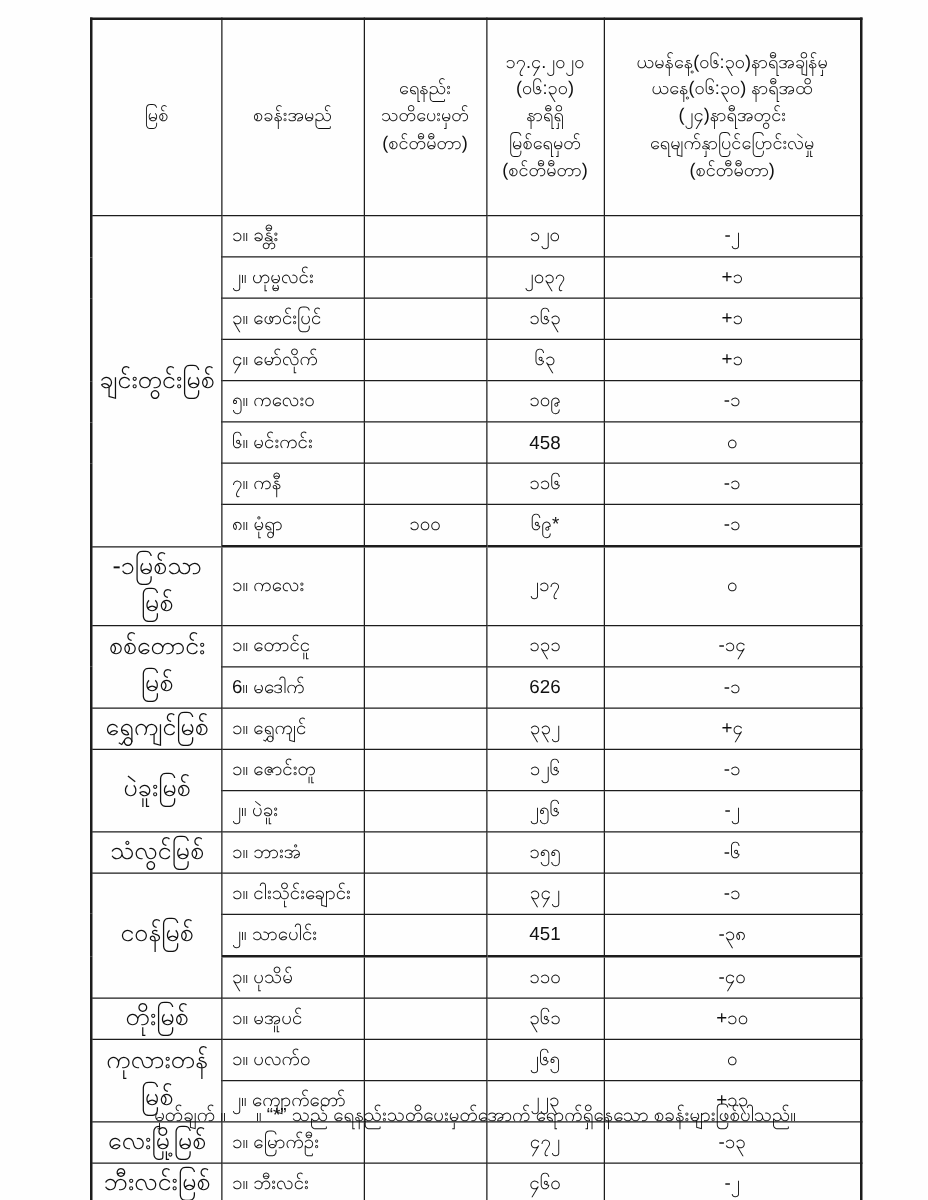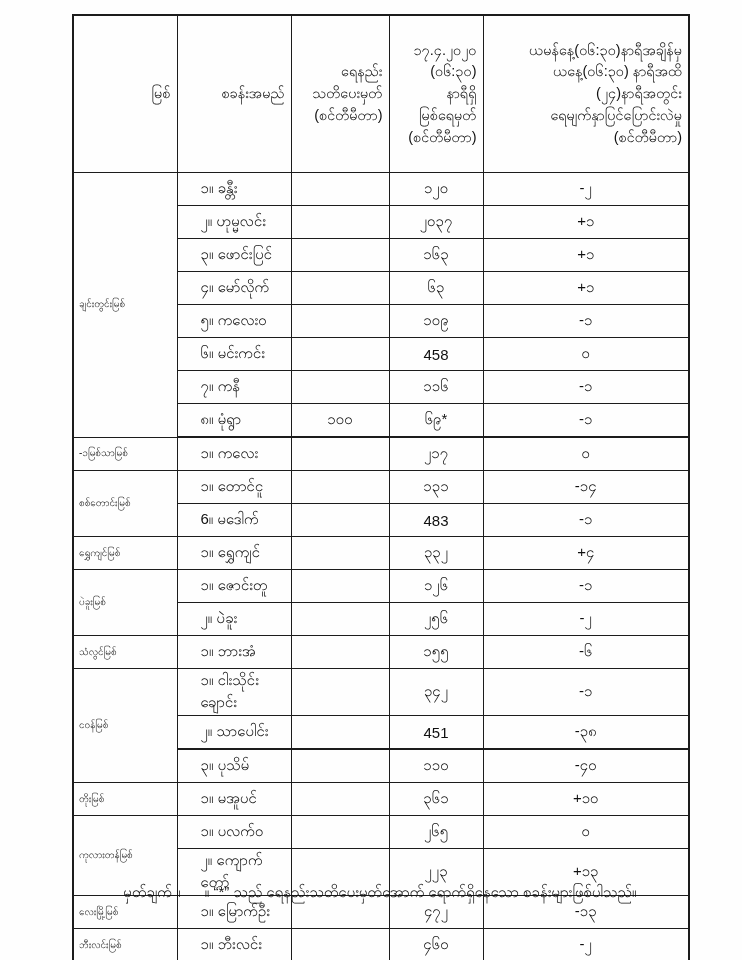--- a/index.html
+++ b/index.html
@@ -34,7 +34,7 @@
   table.levels { border: 2px solid #1c1c1c; }
   thead th {
     height: 152px;
-    text-align: right;
+    text-align: center;
     vertical-align: middle;
     font-size: 14.5px;
     line-height: 1.5;

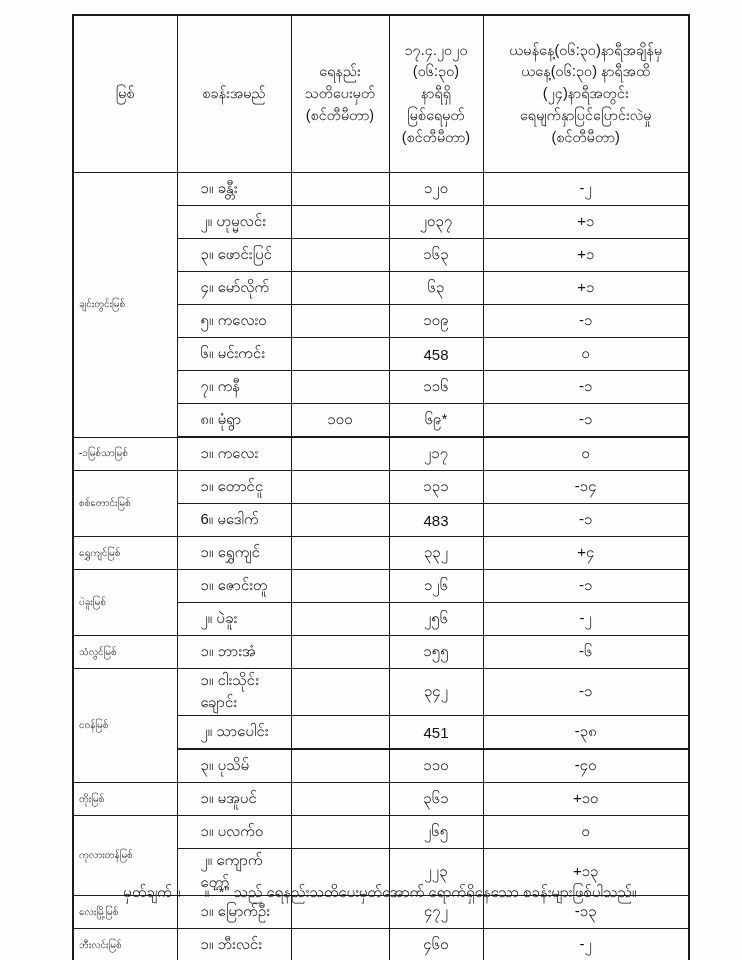--- a/index.html
+++ b/index.html
@@ -56,7 +56,7 @@
   }
   td.station-cell {
     text-align: left;
-    padding-left: 23px;
+    padding-left: 8px;
   }
   td.num-cell {
     text-align: center;

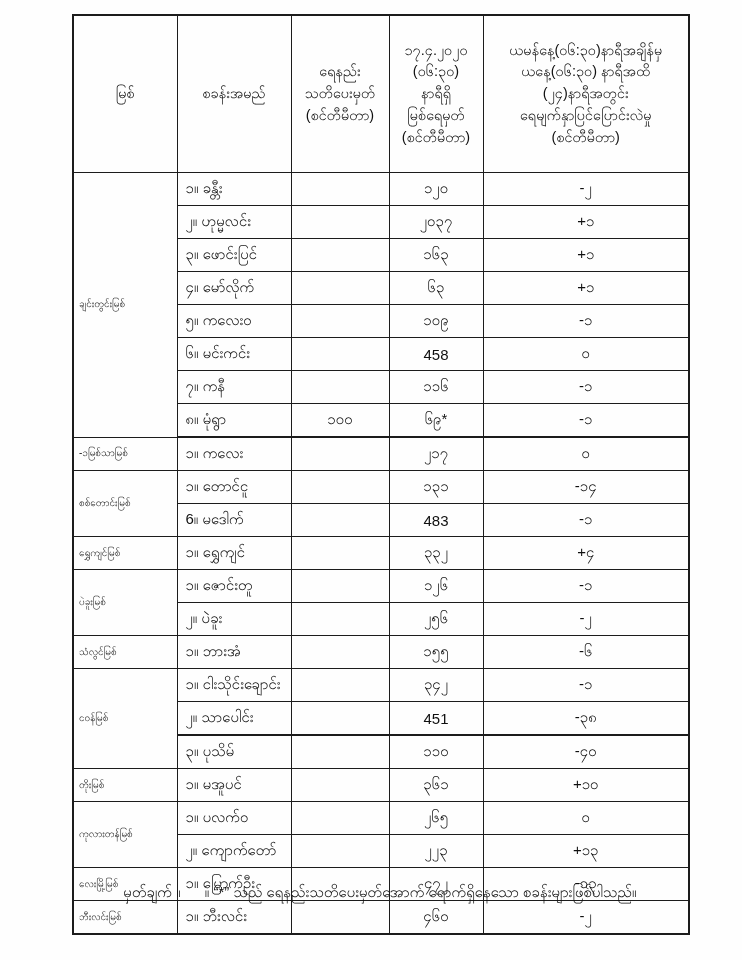--- a/index.html
+++ b/index.html
@@ -49,9 +49,9 @@
     padding: 1px 4px;
   }
   td.river-cell {
-    text-align: left;
+    text-align: center;
     padding-left: 5px;
-    font-size: 10px;
+    font-size: 20px;
     vertical-align: middle;
   }
   td.station-cell {

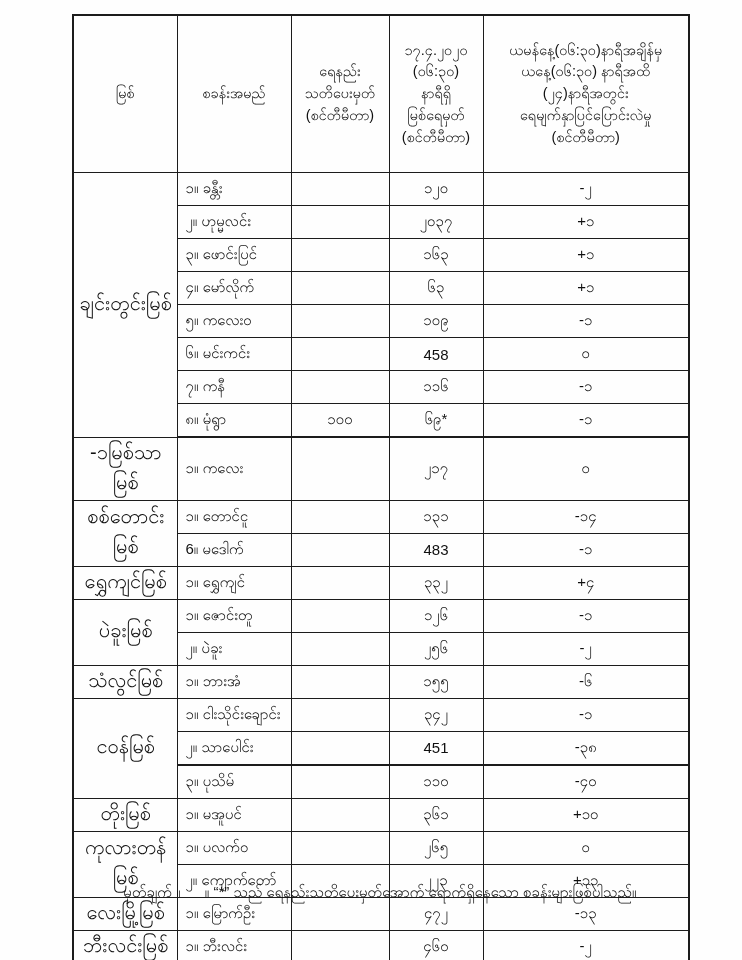--- a/index.html
+++ b/index.html
@@ -176,7 +176,7 @@
         <tr>
           <td class="station-cell">6။ မဒေါက်</td>
           <td class="num-cell"></td>
-          <td class="num-cell">483</td>
+          <td class="num-cell">626</td>
           <td class="num-cell">-၁</td>
         </tr>
         <tr>

